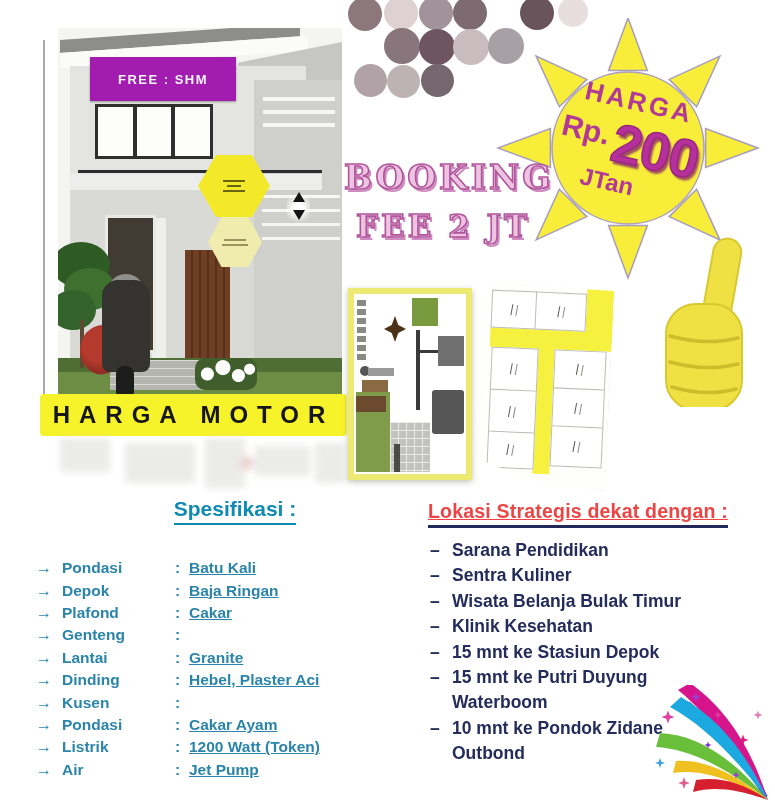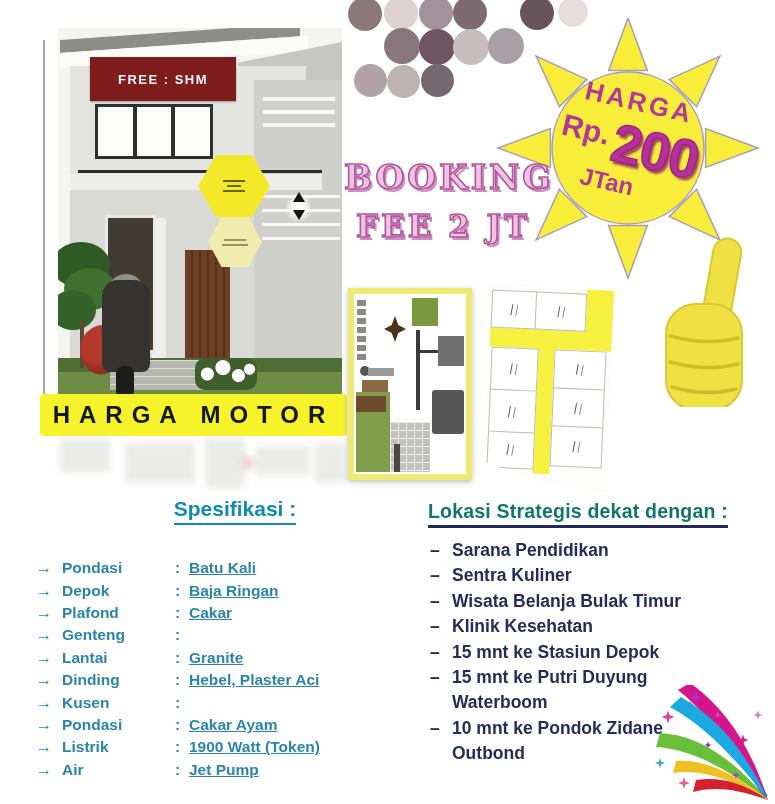--- a/index.html
+++ b/index.html
@@ -15,7 +15,7 @@
               clip-path:polygon(0 45%,100% 0,100% 100%,0 100%);}
   .upper-wall{left:12px;top:38px;width:236px;height:108px;background:#e4e4e0;}
   .right-wall{left:196px;top:52px;width:88px;height:318px;background:#cfcfcb;}
-  .free-banner{left:32px;top:29px;width:146px;height:44px;background:#7f1d1d;color:#f2f5fa;
+  .free-banner{left:32px;top:29px;width:146px;height:44px;background:#a21caf;color:#f2f5fa;
                font-size:13px;font-weight:bold;letter-spacing:1.5px;display:flex;align-items:center;
                justify-content:center;box-shadow:0 1px 2px rgba(0,0,0,.35);}
   .win-band{left:37px;top:76px;width:118px;height:55px;background:#2f2f2f;padding:3px;display:flex;gap:4px;box-sizing:border-box;}

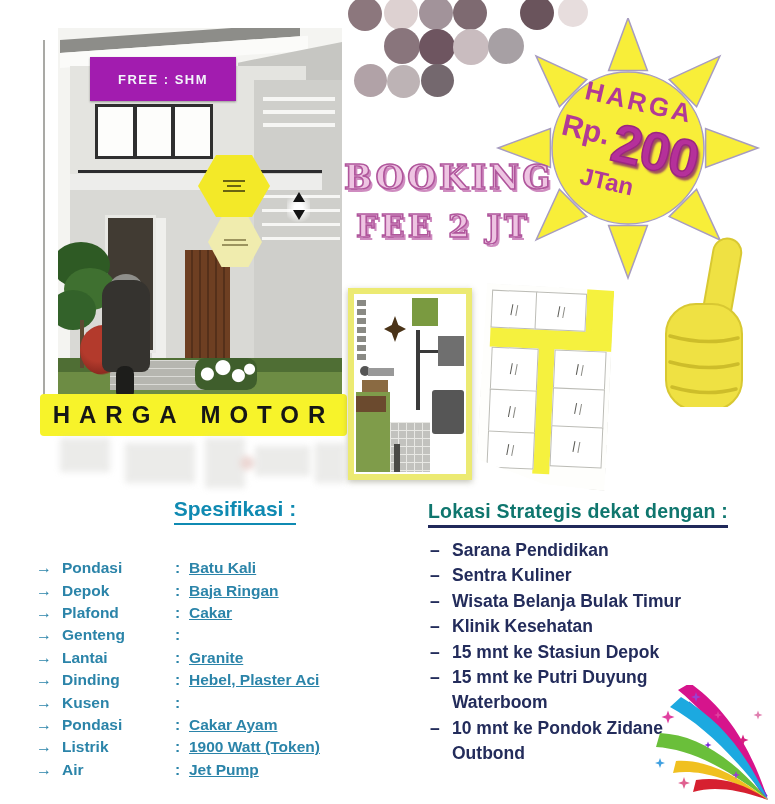--- a/index.html
+++ b/index.html
@@ -110,7 +110,7 @@
   .spec-value{flex:1;white-space:nowrap;text-decoration:underline;}
 
   
-  #loc-heading{left:428px;top:500px;color:#0f766e;font-size:19.5px;font-weight:bold;letter-spacing:.2px;}
+  #loc-heading{left:428px;top:500px;color:#ef4444;font-size:19.5px;font-weight:bold;letter-spacing:.2px;text-decoration:underline;}
   #loc-heading span{border-bottom:3px solid #20295a;padding-bottom:3px;}
   #loc-list{left:430px;top:538px;width:292px;color:#232c5b;font-weight:bold;font-size:17.5px;line-height:25.4px;}
   .loc-item{display:flex;}

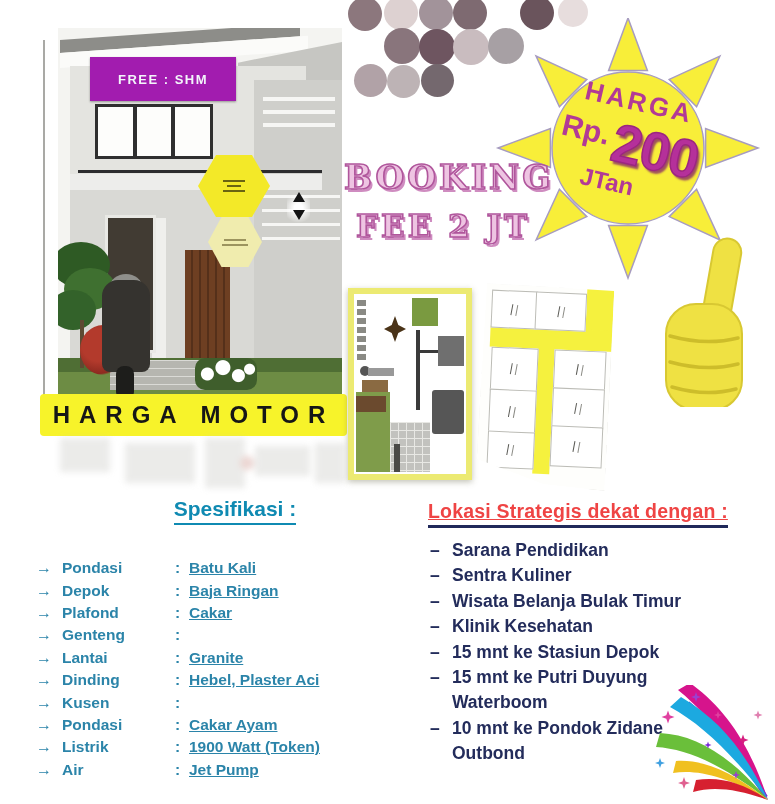--- a/index.html
+++ b/index.html
@@ -354,7 +354,7 @@
         <span class="spec-arrow">→</span>
         <span class="spec-label">Listrik</span>
         <span class="spec-sep">:</span>
-        <span class="spec-value">1900 Watt (Token)</span>
+        <span class="spec-value">1200 Watt (Token)</span>
       </div>
     <div class="spec-row">
         <span class="spec-arrow">→</span>

